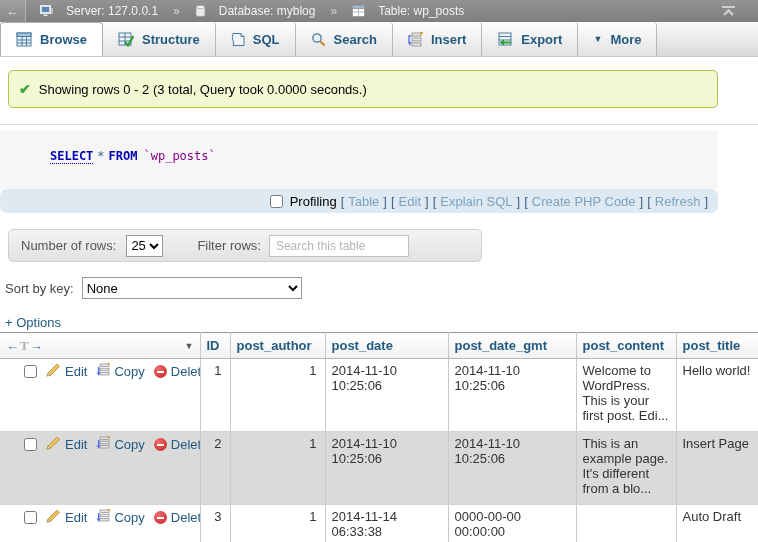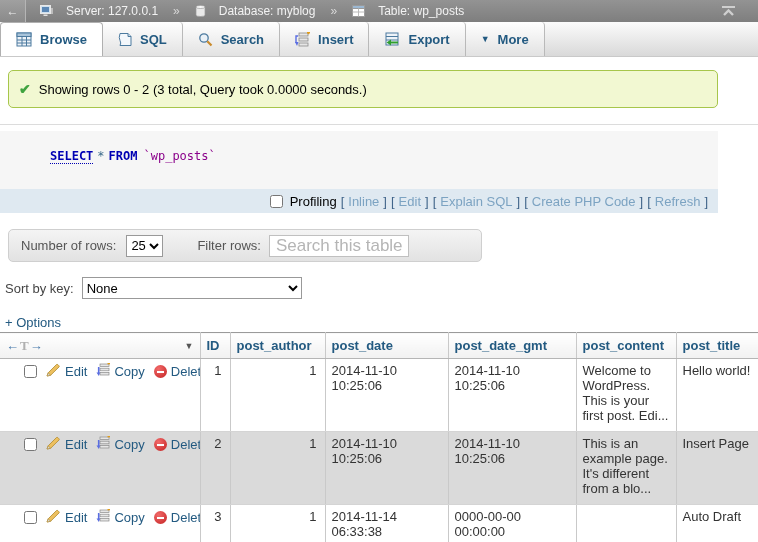--- a/index.html
+++ b/index.html
@@ -189,6 +189,18 @@
         </svg>
     </span>
     <span>Browse</span>
+  </div>
+  <div class="tab">
+    <span class="tab-ic">
+      <svg width="16" height="15" viewBox="0 0 16 15">
+          <rect x="1" y="1" width="12" height="12" fill="#eef3f8" stroke="#4c7a9f"></rect>
+          <line x1="1" y1="5" x2="13" y2="5" stroke="#4c7a9f"></line>
+          <line x1="1" y1="9" x2="13" y2="9" stroke="#4c7a9f"></line>
+          <line x1="7" y1="1" x2="7" y2="13" stroke="#4c7a9f"></line>
+          <path d="M7 10 L10 13.5 L15.5 4" fill="none" stroke="#2f9e2f" stroke-width="2.2"></path>
+        </svg>
+    </span>
+    <span>Structure</span>
   </div>
   <div class="tab">
     <span class="tab-ic">

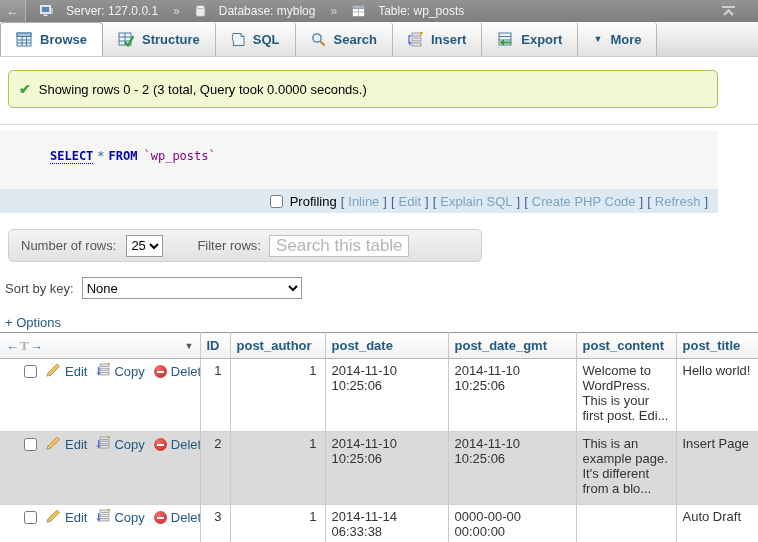--- a/index.html
+++ b/index.html
@@ -66,7 +66,7 @@
   .profbar {
     margin-right: 40px; height: 24px; background: #dfe9f1;
     display: flex; align-items: center; justify-content: flex-end;
-    gap: 4px; padding-right: 10px; color: #000;
+    gap: 4px; padding-right: 10px; color: #000; border-radius: 7px;
   }
   .profbar input { margin-right: 3px; }
   .plink { color: #7ca3c2; }

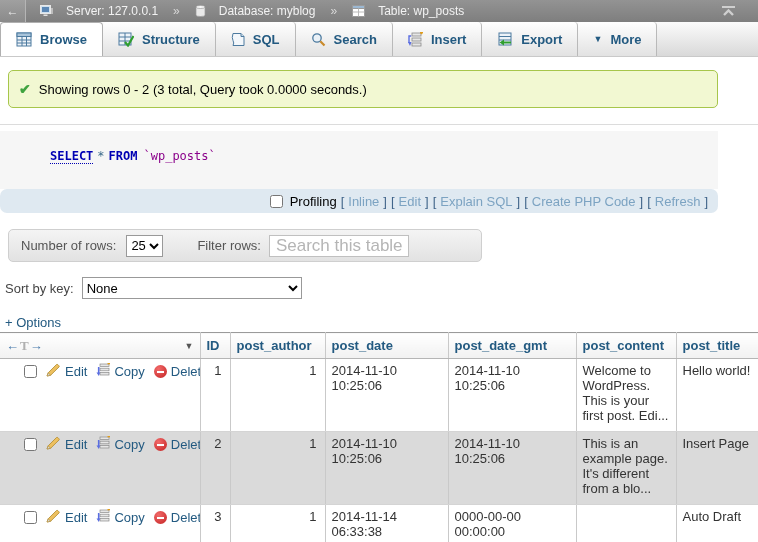--- a/index.html
+++ b/index.html
@@ -268,7 +268,7 @@
   <input type="checkbox" style="">
   <span>Profiling</span>
   <span class="br">[</span>
-  <a class="plink">Inline</a>
+  <a class="plink">Table</a>
   <span class="br">]</span>
   <span class="br">[</span>
   <a class="plink">Edit</a>

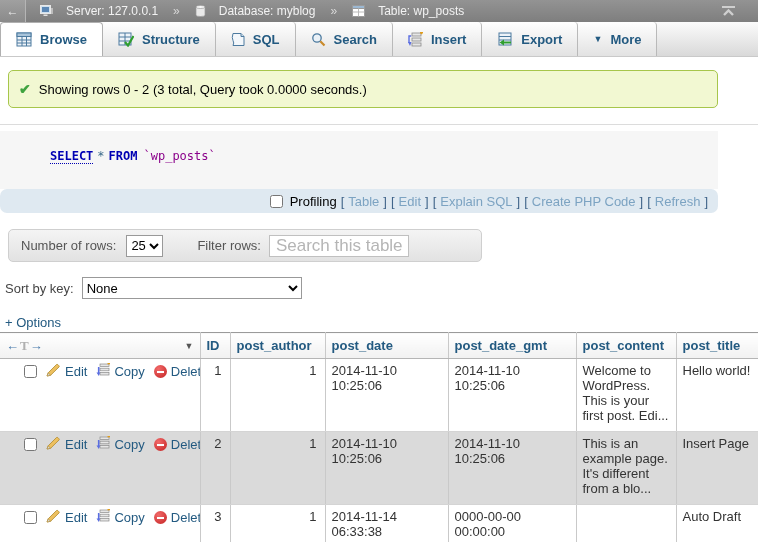--- a/index.html
+++ b/index.html
@@ -83,7 +83,7 @@
   .lbl-filter { margin-left: 34px; }
   .filter-input {
     margin-left: 8px; width: 140px; height: 22px; border: 1px solid #c0c0c0;
-    padding: 2px 6px; font-family: "Liberation Sans", sans-serif; font-size: 17px; color: #333;
+    padding: 2px 6px; font-family: "Liberation Sans", sans-serif; font-size: 12px; color: #333;
   }
   .filter-input::placeholder { color: #b5b5b5; }
 

